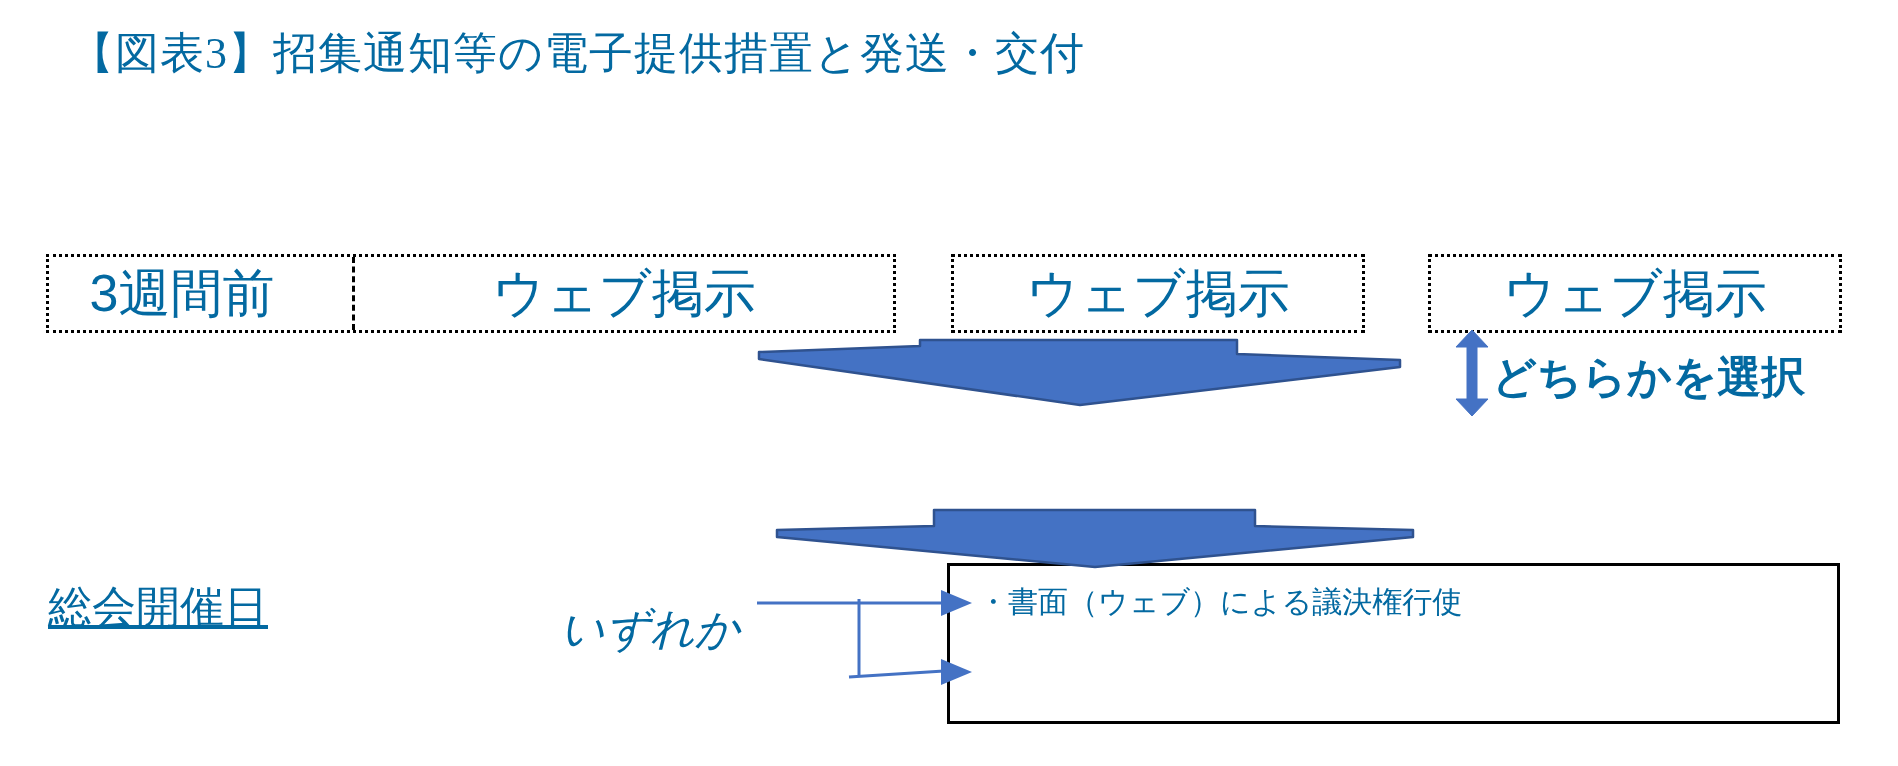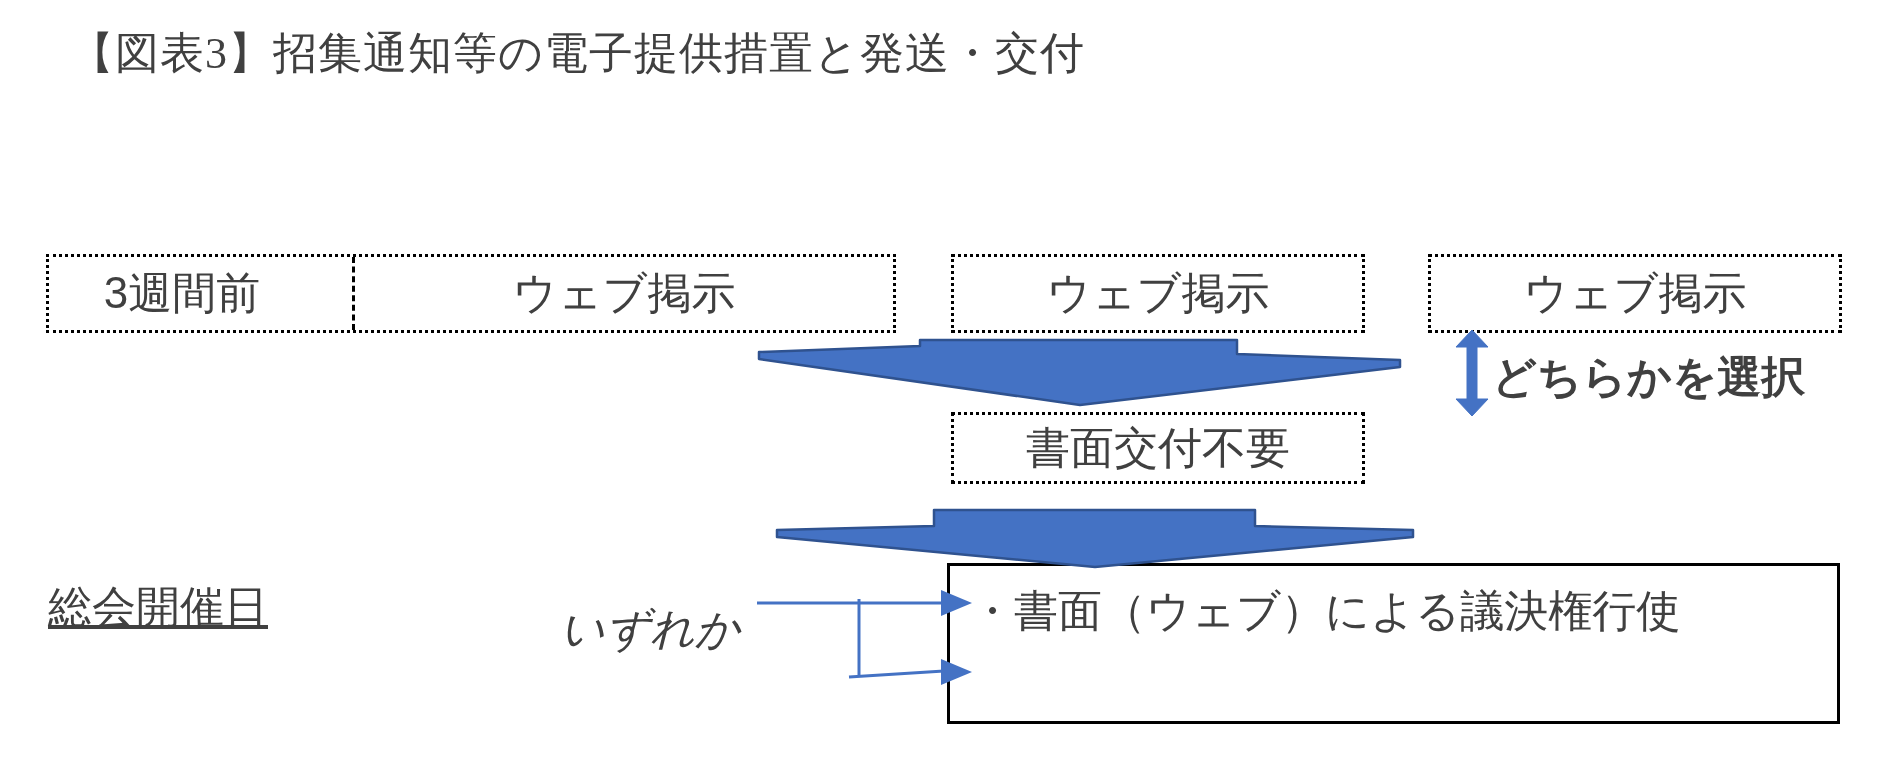--- a/index.html
+++ b/index.html
@@ -15,7 +15,7 @@
     width:1898px;height:766px;
     background:var(--background);
     font-family:"Liberation Sans","DejaVu Sans",sans-serif;
-    color:#404040;
+    color:#0369a1;
     overflow:hidden;
   }
   .title{

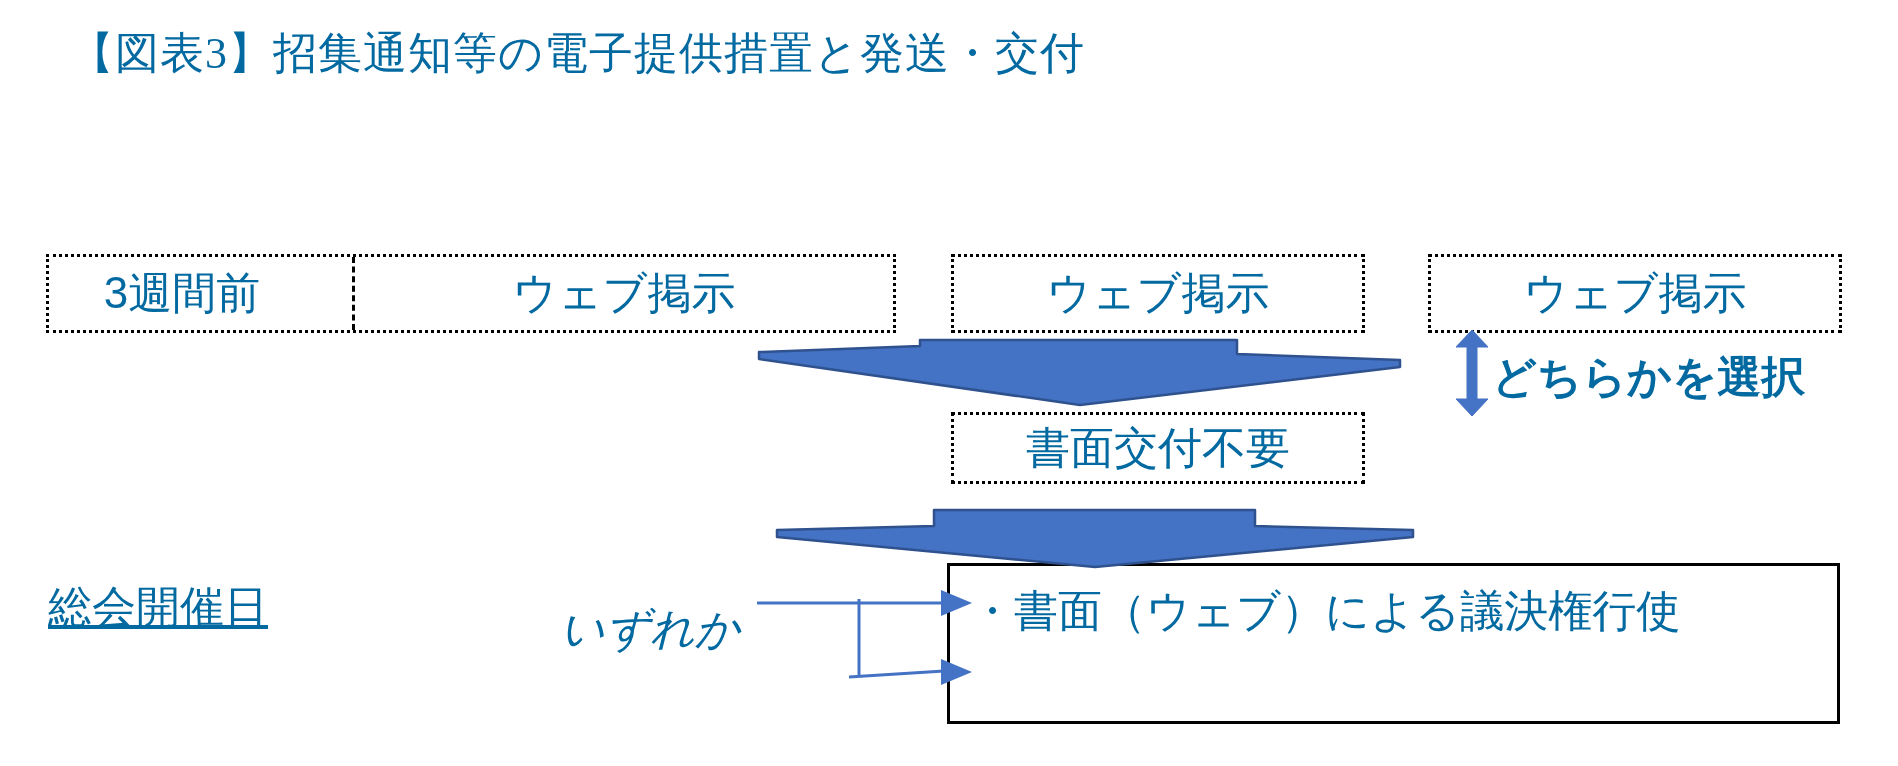--- a/index.html
+++ b/index.html
@@ -34,7 +34,7 @@
     position:absolute;
     border:3px dotted var(--line-black);
     display:flex;align-items:stretch;
-    font-size:44px;white-space:nowrap;background:#fff;
+    font-size:52px;white-space:nowrap;background:#fff;
     box-sizing:border-box;
     gap:37px;
   }

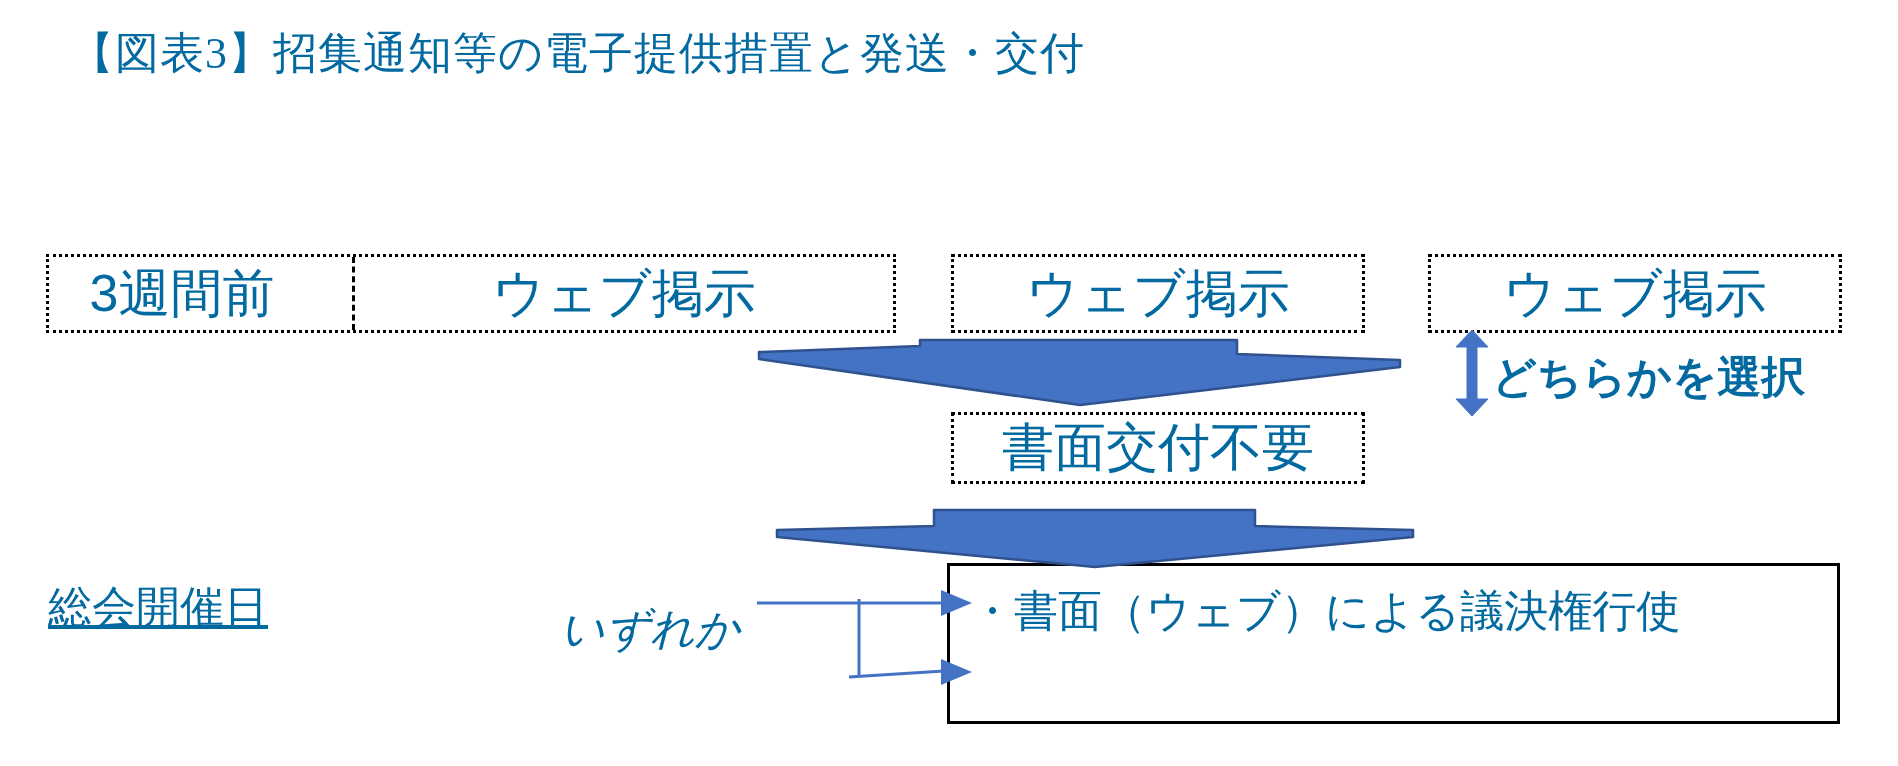--- a/index.html
+++ b/index.html
@@ -84,9 +84,6 @@
 
   <div class="free-label" style="left:1492px;top:348px;font-weight:bold;">どちらかを選択</div>
 
-  <div class="dot-box" style="left:951px;top:412px;width:414px;height:72px;">
-    <div class="cell center-cell">書面交付不要</div>
-  </div>
 
   <div class="free-label" style="left:48px;top:578px;text-decoration:underline;">総会開催日</div>
   <div class="free-label" style="left:560px;top:600px;font-style:italic;">いずれか</div>

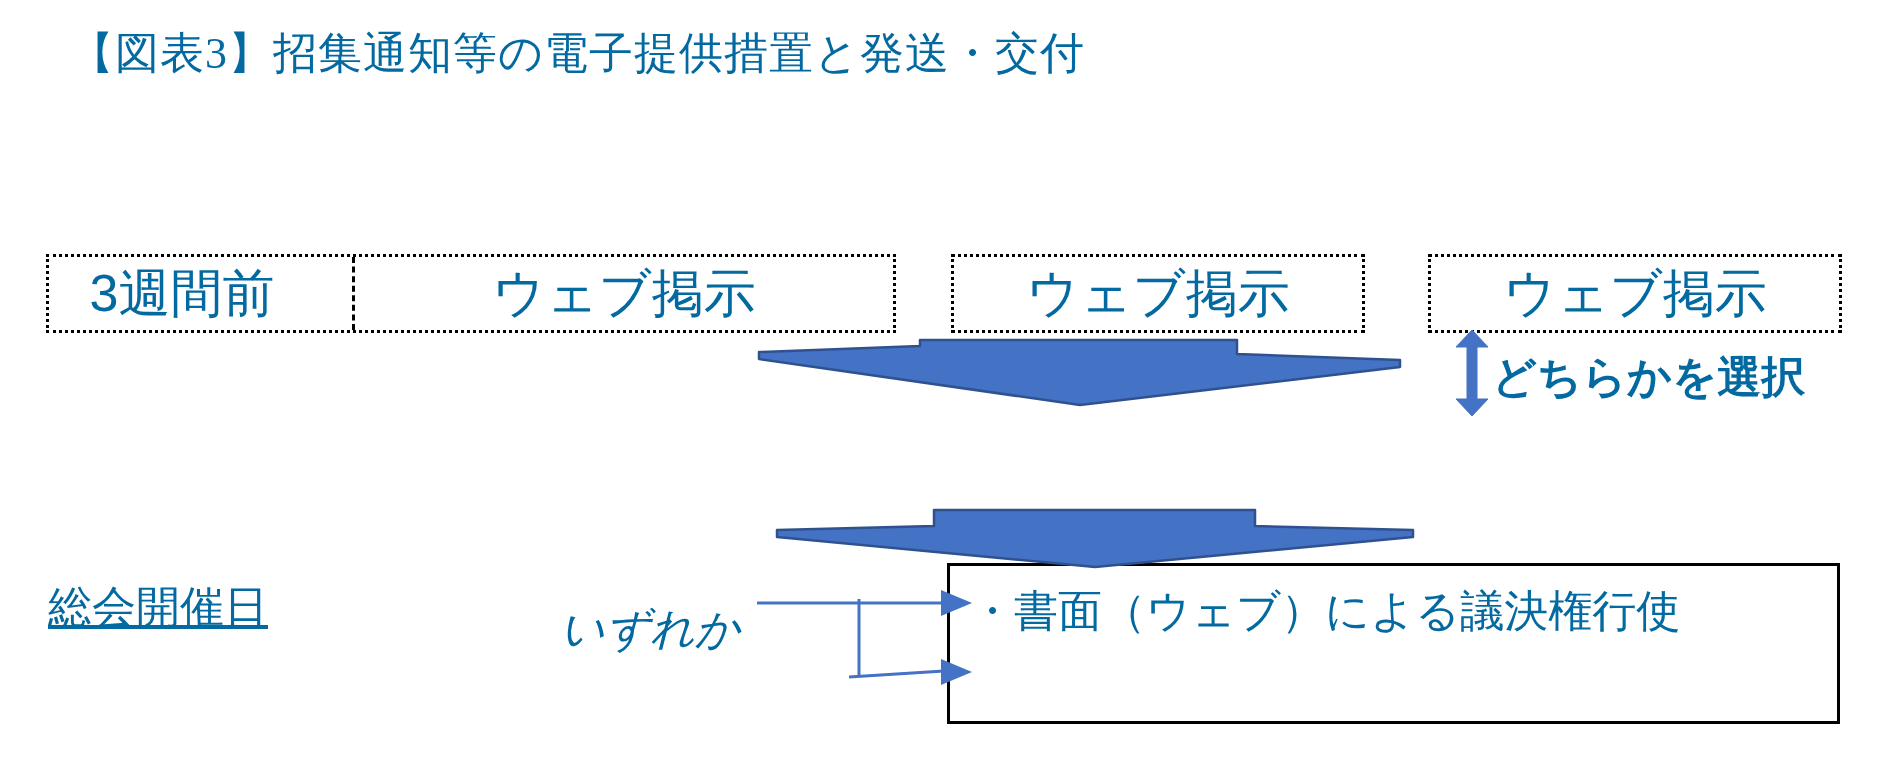--- a/index.html
+++ b/index.html
@@ -51,7 +51,7 @@
     box-sizing:border-box;
   }
   .result-line{
-    position:absolute;left:20px;font-size:44px;white-space:nowrap;
+    position:absolute;left:28px;font-size:30px;white-space:nowrap;
   }
   .result-line.l1{top:16px;}
   .result-line.l2{top:92px;}

